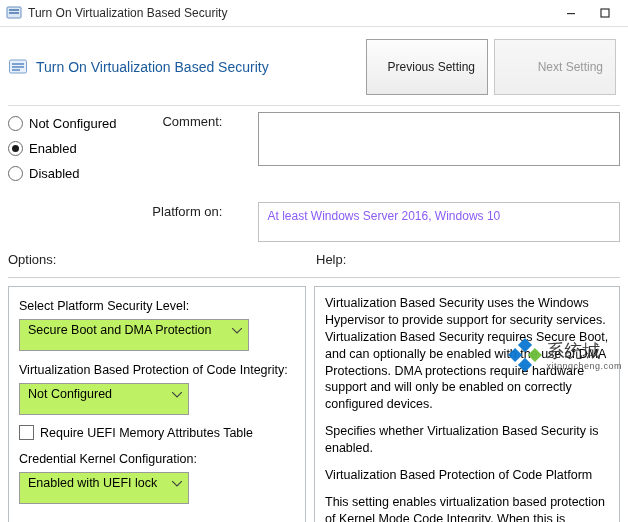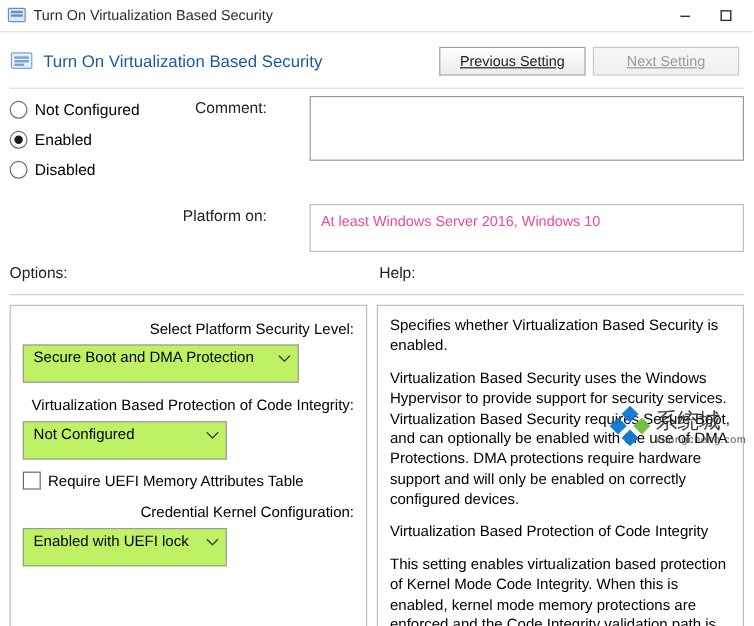--- a/index.html
+++ b/index.html
@@ -52,13 +52,12 @@
   .btn {
     border: 1px solid #a0a0a0;
     background: linear-gradient(#fdfdfd,#ececec);
-    padding: 4px 12px;
+    padding: 20px 12px;
     font-size: 12px;
     color: #222;
     min-width: 96px;
-    text-align: center;
+    text-align: right;
     cursor: default;
-    text-decoration: underline;
   }
   .btn.disabled {
     color: #9a9a9a;

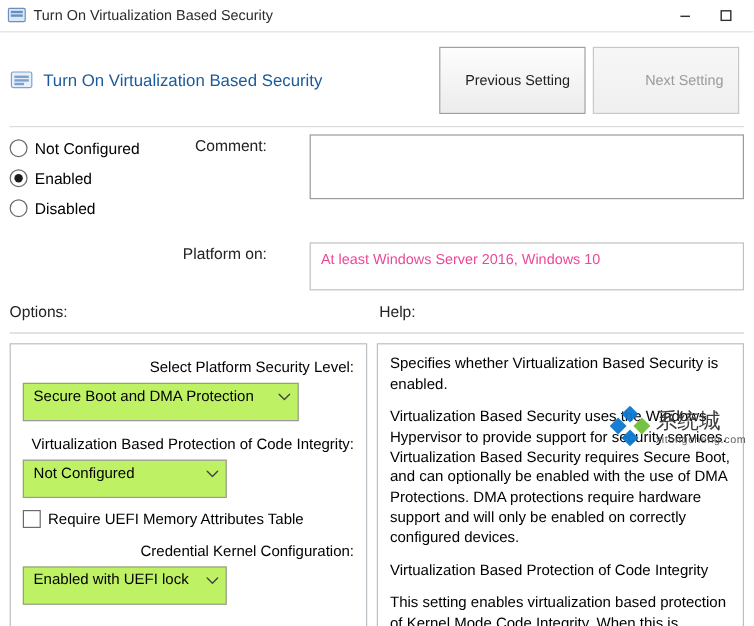--- a/index.html
+++ b/index.html
@@ -93,7 +93,7 @@
     border: 1px solid #c1c1c1;
     background: #fff;
     padding: 6px 8px 18px 8px;
-    color: #ec4899;
+    color: #8b5cf6;
   }
   
   .oh-row {

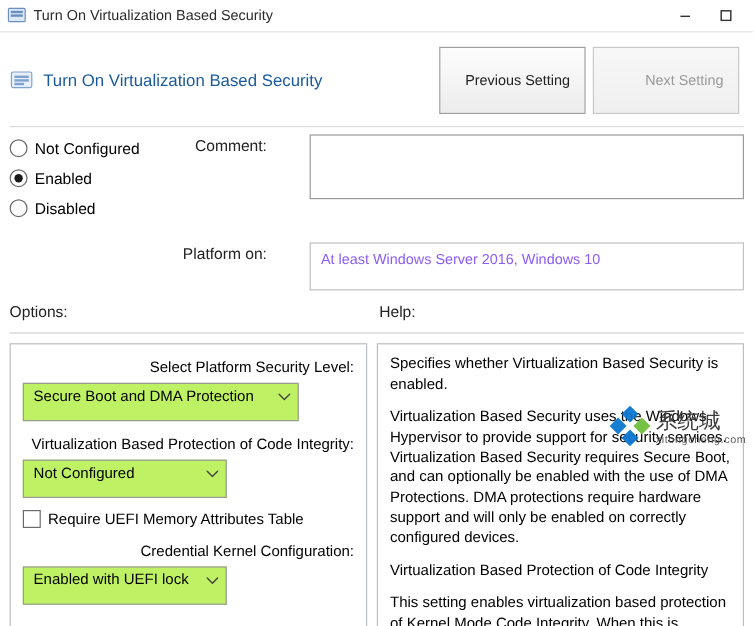--- a/index.html
+++ b/index.html
@@ -121,7 +121,7 @@
   }
   .panel.left { width: 298px; }
   .panel.right { flex: 1; line-height: 1.35; font-size: 12.5px; }
-  .opt-label { font-size: 12.5px; margin: 4px 0 6px 0; text-align: right; }
+  .opt-label { font-size: 12.5px; margin: 4px 0 6px 0; }
   .select {
     display: inline-flex; align-items: center; justify-content: space-between;
     border: 1px solid #9a9a9a;

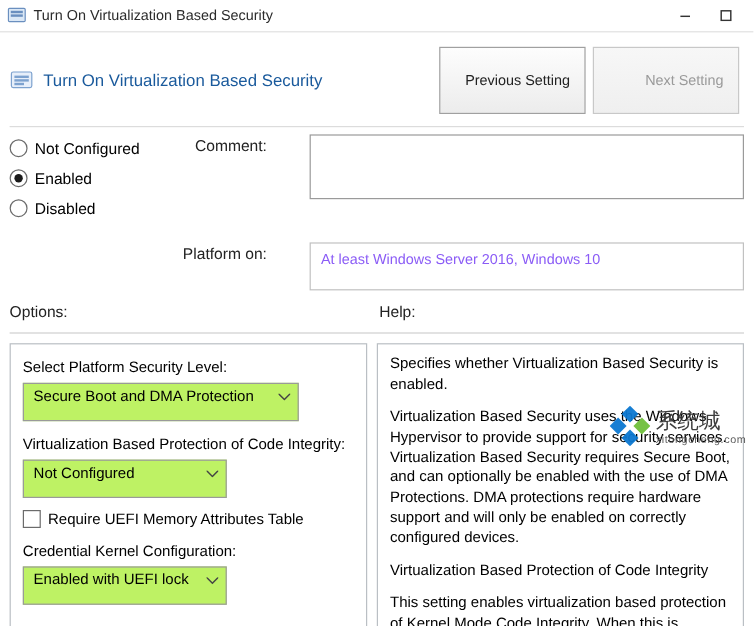--- a/index.html
+++ b/index.html
@@ -279,8 +279,8 @@
     </div>
 
     <div class="panel right">
+      <p class="help-p">Virtualization Based Security uses the Windows Hypervisor to provide support for security services. Virtualization Based Security requires Secure Boot, and can optionally be enabled with the use of DMA Protections. DMA protections require hardware support and will only be enabled on correctly configured devices.</p>
       <p class="help-p">Specifies whether Virtualization Based Security is enabled.</p>
-      <p class="help-p">Virtualization Based Security uses the Windows Hypervisor to provide support for security services. Virtualization Based Security requires Secure Boot, and can optionally be enabled with the use of DMA Protections. DMA protections require hardware support and will only be enabled on correctly configured devices.</p>
       <p class="help-p">Virtualization Based Protection of Code Integrity</p>
       <p class="help-p">This setting enables virtualization based protection of Kernel Mode Code Integrity. When this is enabled, kernel mode memory protections are enforced and the Code Integrity validation path is protected by the Virtualization Based Security feature.</p>
 

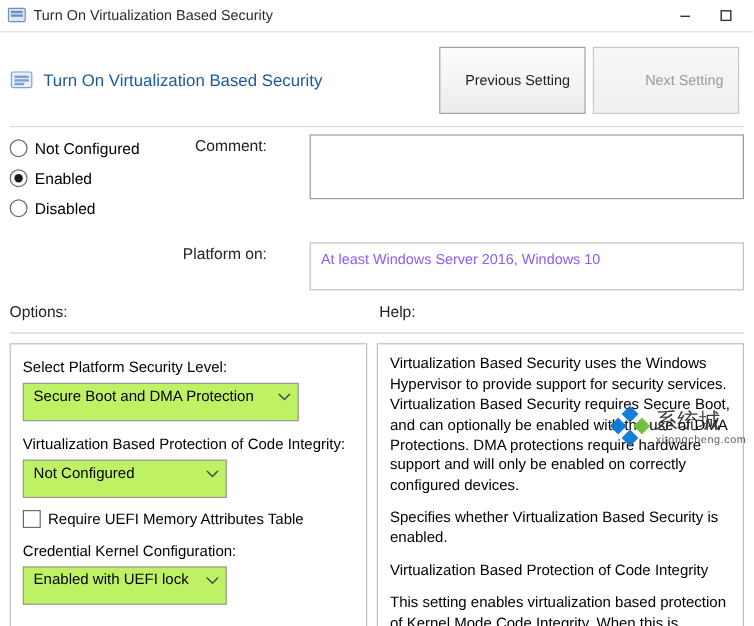--- a/index.html
+++ b/index.html
@@ -281,7 +281,7 @@
     <div class="panel right">
       <p class="help-p">Virtualization Based Security uses the Windows Hypervisor to provide support for security services. Virtualization Based Security requires Secure Boot, and can optionally be enabled with the use of DMA Protections. DMA protections require hardware support and will only be enabled on correctly configured devices.</p>
       <p class="help-p">Specifies whether Virtualization Based Security is enabled.</p>
-      <p class="help-p">Virtualization Based Protection of Code Integrity</p>
+      <p class="help-p">Virtualization Based Protection of Code Platform</p>
       <p class="help-p">This setting enables virtualization based protection of Kernel Mode Code Integrity. When this is enabled, kernel mode memory protections are enforced and the Code Integrity validation path is protected by the Virtualization Based Security feature.</p>
 
     </div>

